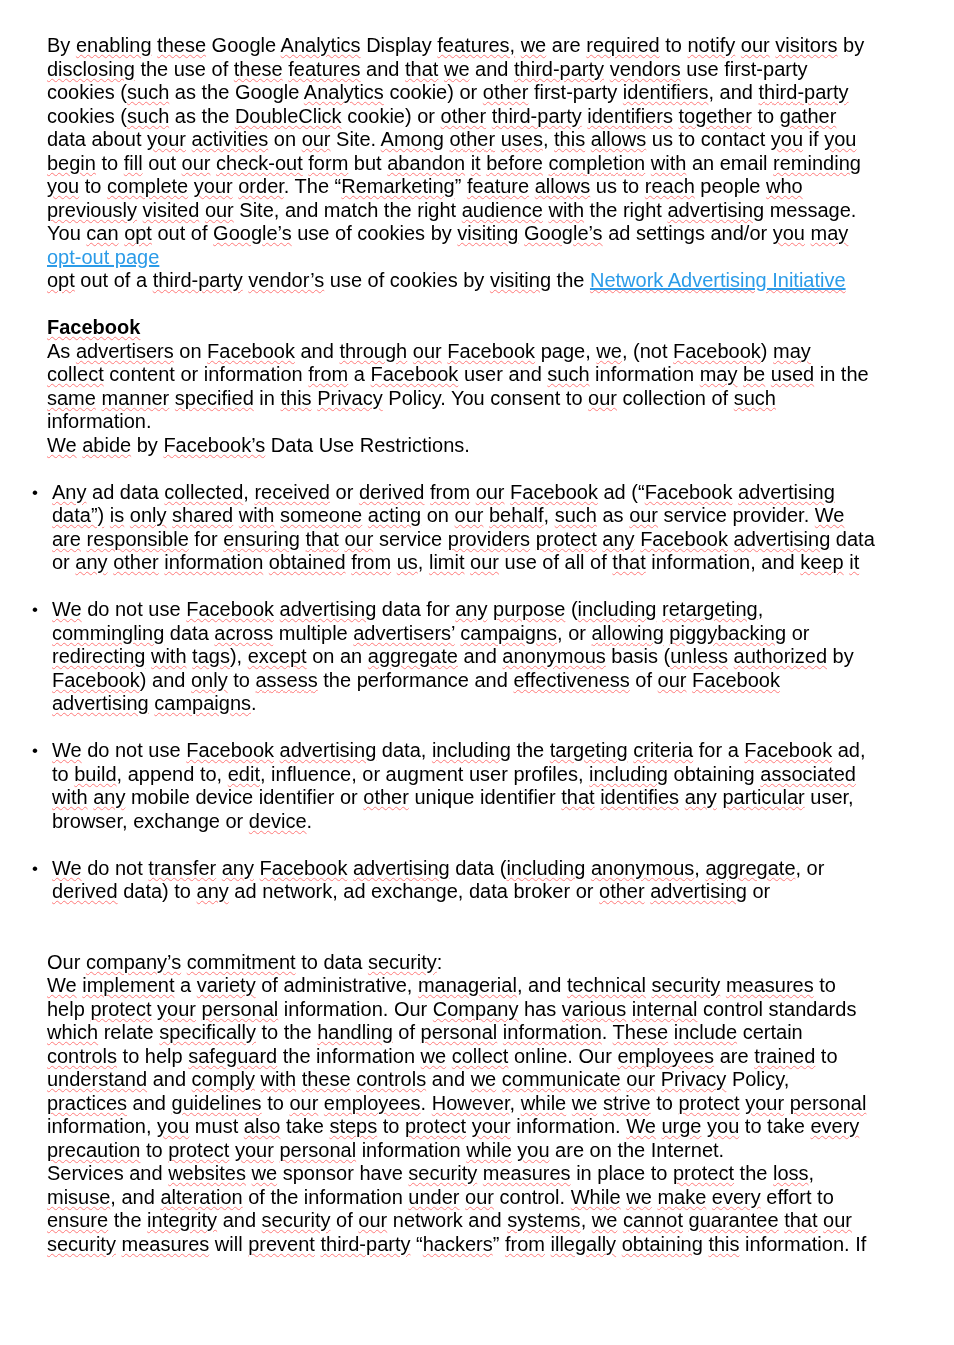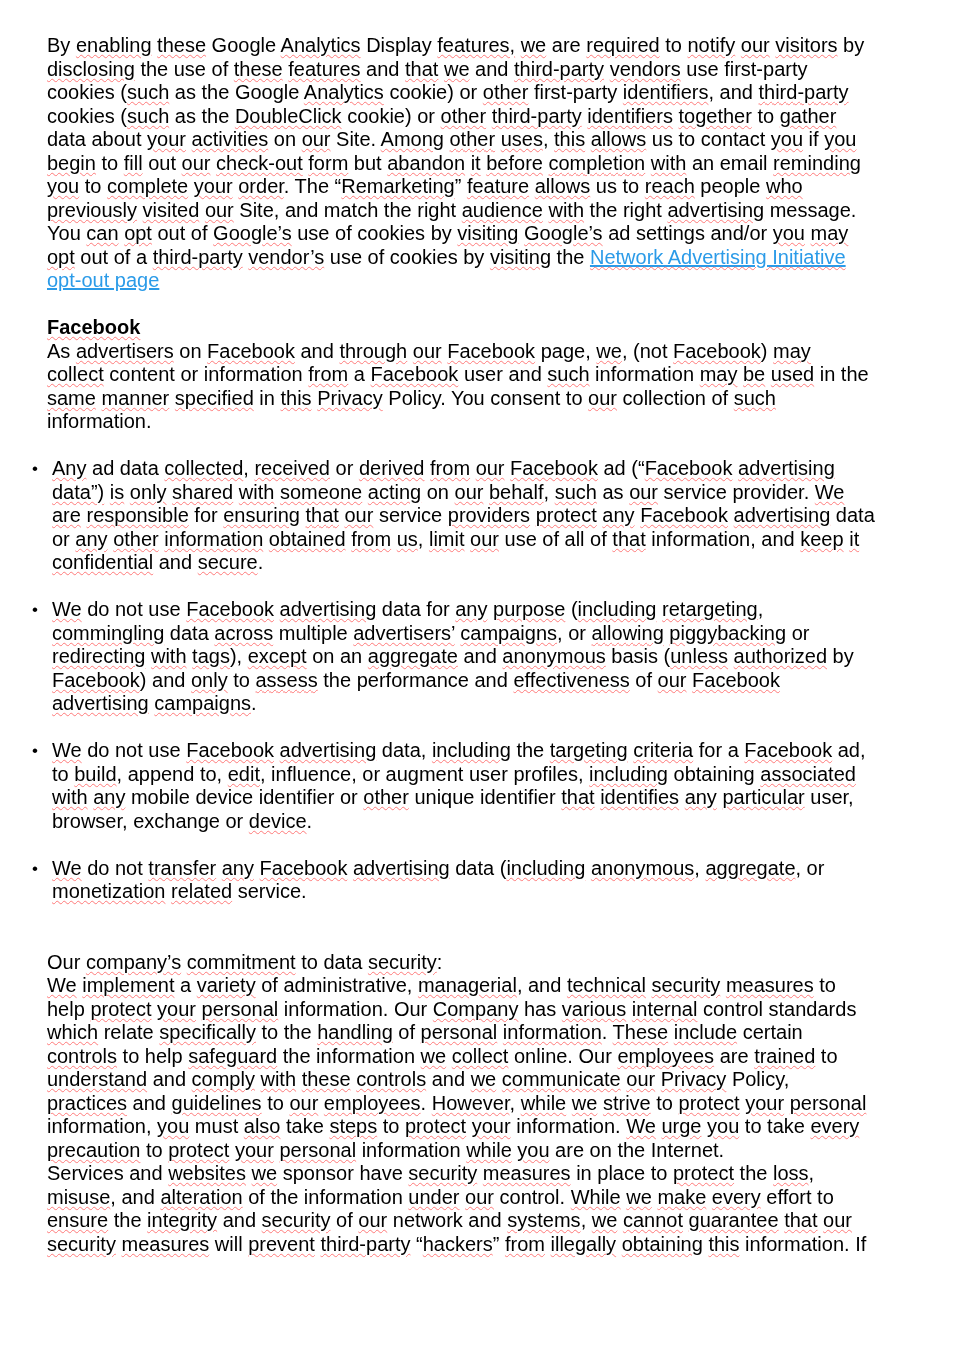--- a/index.html
+++ b/index.html
@@ -41,8 +41,8 @@
     <div class="line"><span><span class="sq">you</span></span><span> to </span><span><span class="sq">complete</span></span><span> </span><span><span class="sq">your</span></span><span> </span><span><span class="sq">order</span></span><span>. The “</span><span><span class="sq">Remarketing</span></span><span>” </span><span><span class="sq">feature</span></span><span> </span><span><span class="sq">allows</span></span><span> us to </span><span><span class="sq">reach</span></span><span> people </span><span><span class="sq">who</span></span></div>
     <div class="line"><span><span class="sq">previously</span></span><span> </span><span><span class="sq">visited</span></span><span> </span><span><span class="sq">our</span></span><span> Site, and match the right </span><span><span class="sq">audience</span></span><span> </span><span><span class="sq">with</span></span><span> the right </span><span><span class="sq">advertising</span></span><span> message.</span></div>
     <div class="line"><span>You </span><span><span class="sq">can</span></span><span> </span><span><span class="sq">opt</span></span><span> out of </span><span><span class="sq">Google’s</span></span><span> use of cookies by </span><span><span class="sq">visiting</span></span><span> </span><span><span class="sq">Google’s</span></span><span> ad settings and/or </span><span><span class="sq">you</span></span><span> </span><span><span class="sq">may</span></span></div>
+    <div class="line"><span class="link">opt-out page</span></div>
     <div class="line"><span><span class="sq">opt</span></span><span> out of a </span><span><span class="sq">third-party</span></span><span> </span><span><span class="sq">vendor’s</span></span><span> use of cookies by </span><span><span class="sq">visiting</span></span><span> the </span><span class="link"><span class="sq">Network Advertising Initiative</span></span></div>
-    <div class="line"><span class="link">opt-out page</span></div>
     <div class="blank"></div>
     <div class="line"><span class="bold"><span class="sq">Facebook</span></span></div>
     <div class="line"><span>As </span><span><span class="sq">advertisers</span></span><span> on </span><span><span class="sq">Facebook</span></span><span> and </span><span><span class="sq">through</span></span><span> </span><span><span class="sq">our</span></span><span> </span><span><span class="sq">Facebook</span></span><span> page, </span><span><span class="sq">we</span></span><span>, (not </span><span><span class="sq">Facebook</span></span><span>) </span><span><span class="sq">may</span></span></div>

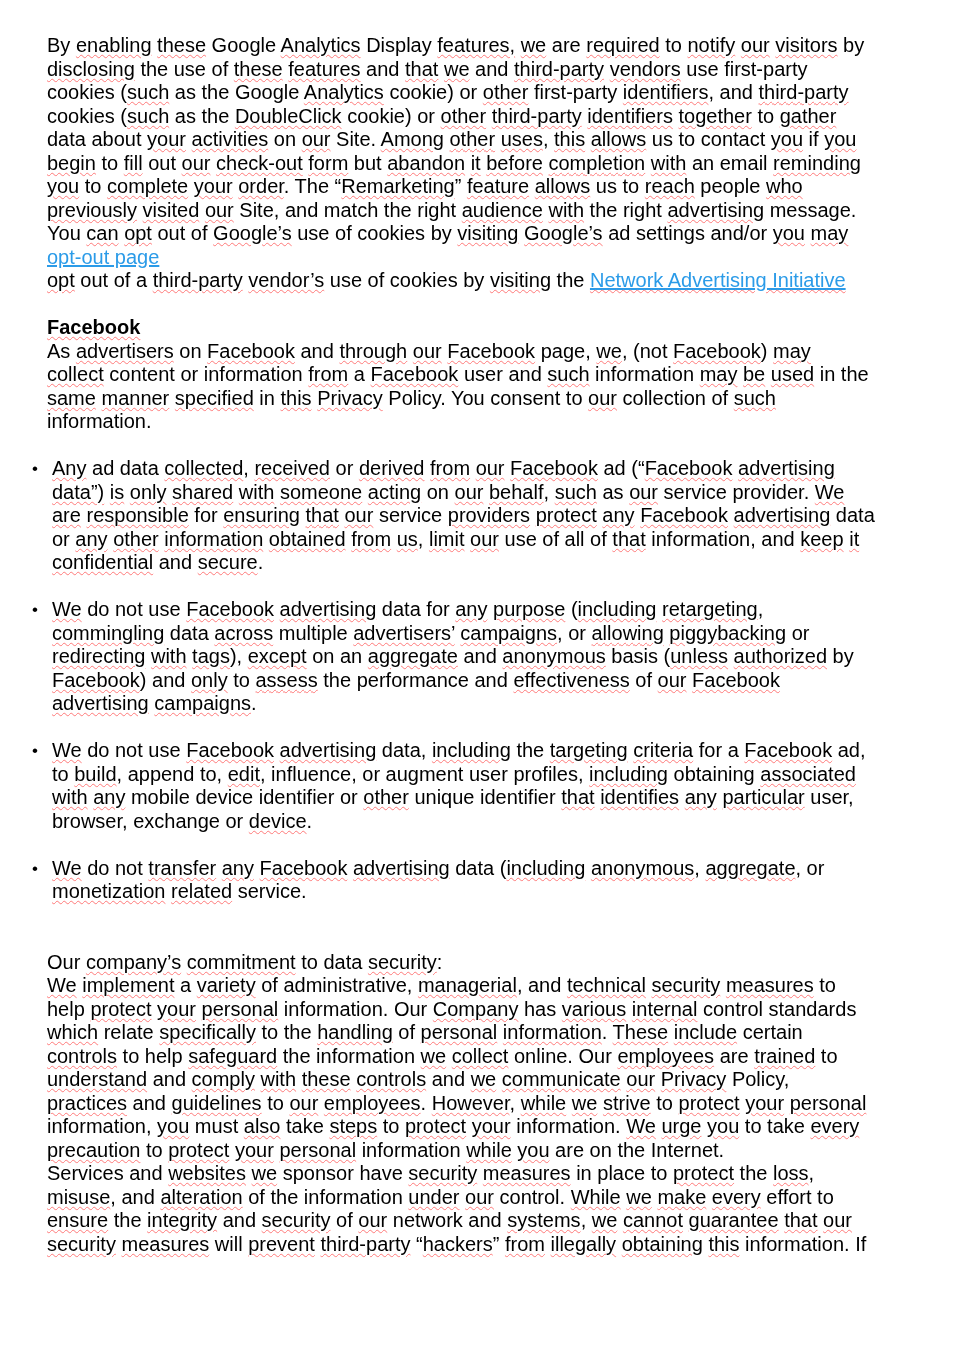--- a/index.html
+++ b/index.html
@@ -49,6 +49,7 @@
     <div class="line"><span><span class="sq">collect</span></span><span> content or information </span><span><span class="sq">from</span></span><span> a </span><span><span class="sq">Facebook</span></span><span> user and </span><span><span class="sq">such</span></span><span> information </span><span><span class="sq">may</span></span><span> </span><span><span class="sq">be</span></span><span> </span><span><span class="sq">used</span></span><span> in the</span></div>
     <div class="line"><span><span class="sq">same</span></span><span> </span><span><span class="sq">manner</span></span><span> </span><span><span class="sq">specified</span></span><span> in </span><span><span class="sq">this</span></span><span> </span><span><span class="sq">Privacy</span></span><span> Policy. You consent to </span><span><span class="sq">our</span></span><span> collection of </span><span><span class="sq">such</span></span></div>
     <div class="line"><span>information.</span></div>
+    <div class="line"><span><span class="sq">We</span></span><span> </span><span><span class="sq">abide</span></span><span> by </span><span><span class="sq">Facebook’s</span></span><span> Data Use Restrictions.</span></div>
     <div class="blank"></div>
     <div class="line bullet-indent"><span class="marker">•</span><span><span class="sq">Any</span></span><span> ad data </span><span><span class="sq">collected</span></span><span>, </span><span><span class="sq">received</span></span><span> or </span><span><span class="sq">derived</span></span><span> </span><span><span class="sq">from</span></span><span> </span><span><span class="sq">our</span></span><span> </span><span><span class="sq">Facebook</span></span><span> ad (“</span><span><span class="sq">Facebook</span></span><span> </span><span><span class="sq">advertising</span></span></div>
     <div class="line bullet-indent"><span><span class="sq">data”)</span></span><span> </span><span><span class="sq">is</span></span><span> </span><span><span class="sq">only</span></span><span> </span><span><span class="sq">shared</span></span><span> </span><span><span class="sq">with</span></span><span> </span><span><span class="sq">someone</span></span><span> </span><span><span class="sq">acting</span></span><span> on </span><span><span class="sq">our</span></span><span> </span><span><span class="sq">behalf</span></span><span>, </span><span><span class="sq">such</span></span><span> as </span><span><span class="sq">our</span></span><span> service provider. </span><span><span class="sq">We</span></span></div>

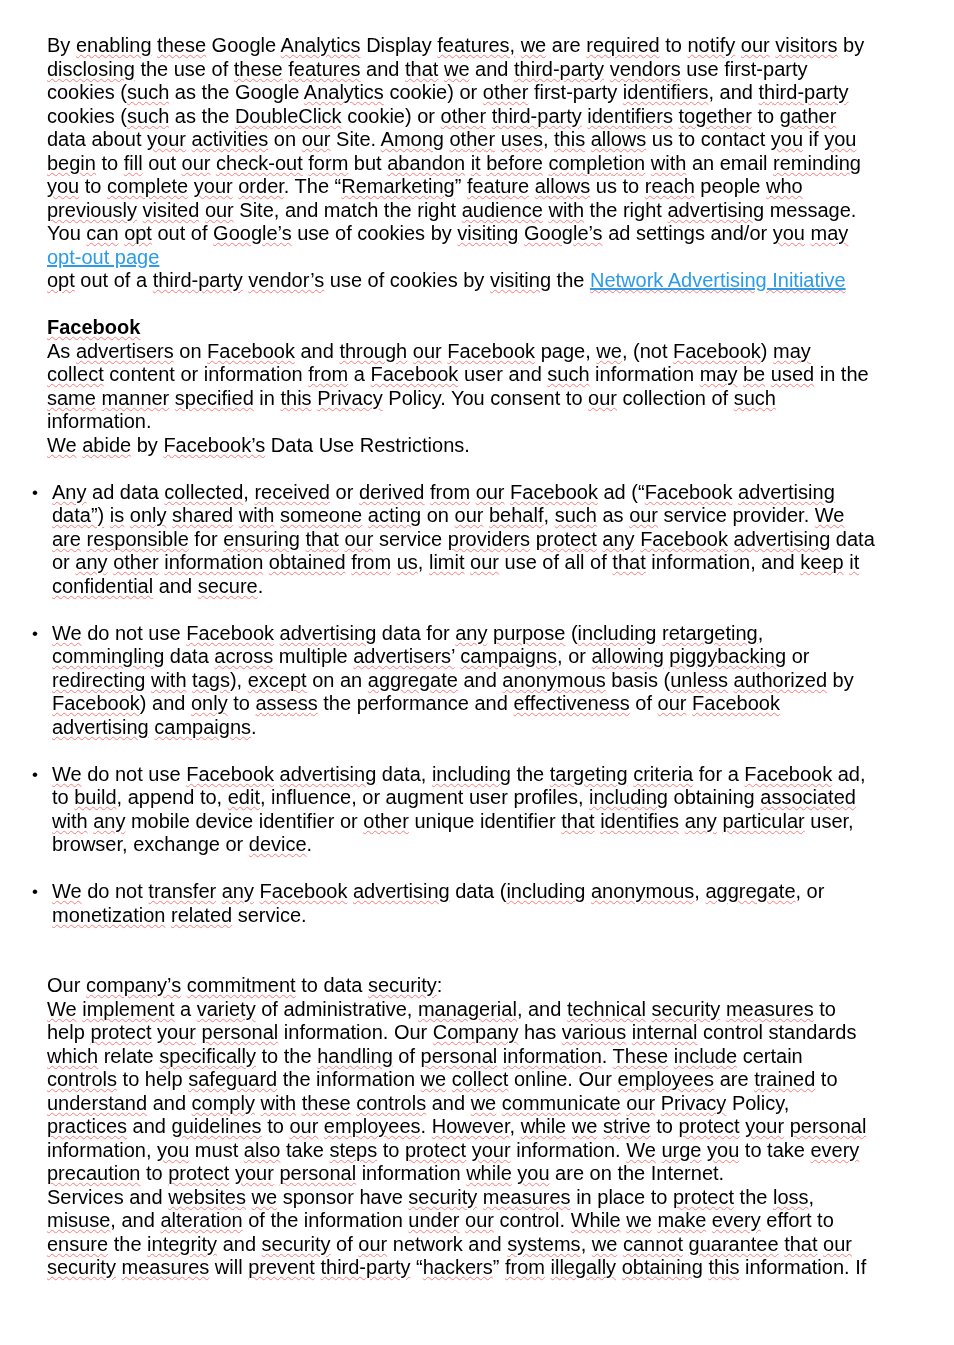--- a/index.html
+++ b/index.html
@@ -55,7 +55,6 @@
     <div class="line bullet-indent"><span><span class="sq">data”)</span></span><span> </span><span><span class="sq">is</span></span><span> </span><span><span class="sq">only</span></span><span> </span><span><span class="sq">shared</span></span><span> </span><span><span class="sq">with</span></span><span> </span><span><span class="sq">someone</span></span><span> </span><span><span class="sq">acting</span></span><span> on </span><span><span class="sq">our</span></span><span> </span><span><span class="sq">behalf</span></span><span>, </span><span><span class="sq">such</span></span><span> as </span><span><span class="sq">our</span></span><span> service provider. </span><span><span class="sq">We</span></span></div>
     <div class="line bullet-indent"><span><span class="sq">are</span></span><span> </span><span><span class="sq">responsible</span></span><span> for </span><span><span class="sq">ensuring</span></span><span> </span><span><span class="sq">that</span></span><span> </span><span><span class="sq">our</span></span><span> service </span><span><span class="sq">providers</span></span><span> </span><span><span class="sq">protect</span></span><span> </span><span><span class="sq">any</span></span><span> </span><span><span class="sq">Facebook</span></span><span> </span><span><span class="sq">advertising</span></span><span> data</span></div>
     <div class="line bullet-indent"><span>or </span><span><span class="sq">any</span></span><span> </span><span><span class="sq">other</span></span><span> </span><span><span class="sq">information</span></span><span> </span><span><span class="sq">obtained</span></span><span> </span><span><span class="sq">from</span></span><span> </span><span><span class="sq">us</span></span><span>, </span><span><span class="sq">limit</span></span><span> </span><span><span class="sq">our</span></span><span> use of all of </span><span><span class="sq">that</span></span><span> information, and </span><span><span class="sq">keep</span></span><span> </span><span><span class="sq">it</span></span></div>
-    <div class="line bullet-indent"><span><span class="sq">confidential</span></span><span> and </span><span><span class="sq">secure</span></span><span>.</span></div>
     <div class="blank"></div>
     <div class="line bullet-indent"><span class="marker">•</span><span><span class="sq">We</span></span><span> do not use </span><span><span class="sq">Facebook</span></span><span> </span><span><span class="sq">advertising</span></span><span> data for </span><span><span class="sq">any</span></span><span> </span><span><span class="sq">purpose</span></span><span> (</span><span><span class="sq">including</span></span><span> </span><span><span class="sq">retargeting</span></span><span>,</span></div>
     <div class="line bullet-indent"><span><span class="sq">commingling</span></span><span> data </span><span><span class="sq">across</span></span><span> multiple </span><span><span class="sq">advertisers’</span></span><span> </span><span><span class="sq">campaigns</span></span><span>, or </span><span><span class="sq">allowing</span></span><span> </span><span><span class="sq">piggybacking</span></span><span> or</span></div>

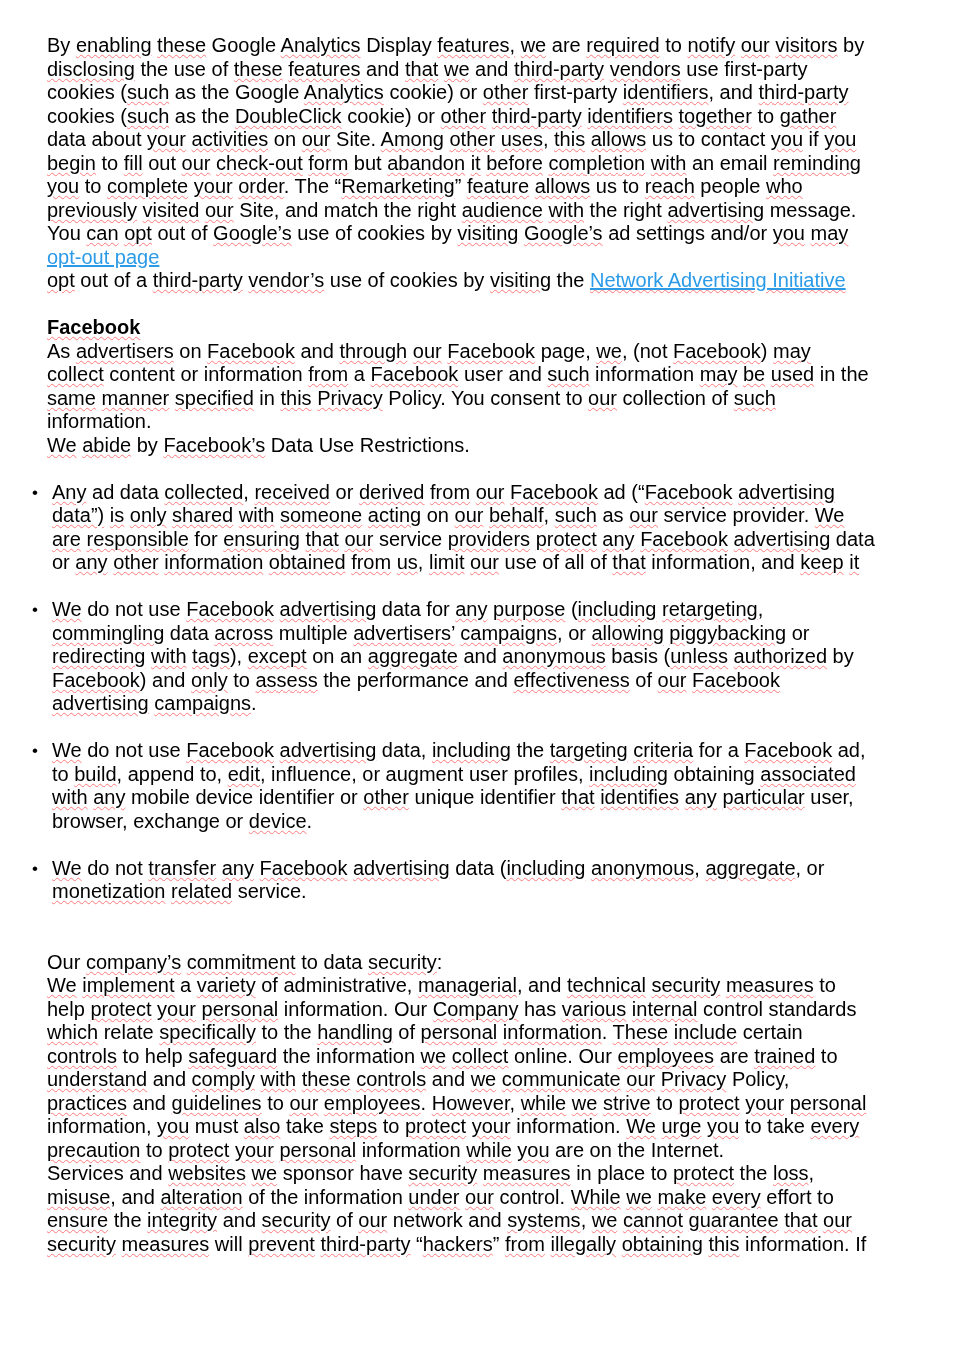--- a/index.html
+++ b/index.html
@@ -68,6 +68,7 @@
     <div class="line bullet-indent"><span>browser, exchange or </span><span><span class="sq">device</span></span><span>.</span></div>
     <div class="blank"></div>
     <div class="line bullet-indent"><span class="marker">•</span><span><span class="sq">We</span></span><span> do not </span><span><span class="sq">transfer</span></span><span> </span><span><span class="sq">any</span></span><span> </span><span><span class="sq">Facebook</span></span><span> </span><span><span class="sq">advertising</span></span><span> data (</span><span><span class="sq">including</span></span><span> </span><span><span class="sq">anonymous</span></span><span>, </span><span><span class="sq">aggregate</span></span><span>, or</span></div>
+    <div class="line bullet-indent"><span><span class="sq">derived</span></span><span> data) to </span><span><span class="sq">any</span></span><span> ad network, ad exchange, data broker or </span><span><span class="sq">other</span></span><span> </span><span><span class="sq">advertising</span></span><span> or</span></div>
     <div class="line bullet-indent"><span><span class="sq">monetization</span></span><span> </span><span><span class="sq">related</span></span><span> service.</span></div>
     <div class="blank"></div>
     <div class="blank"></div>

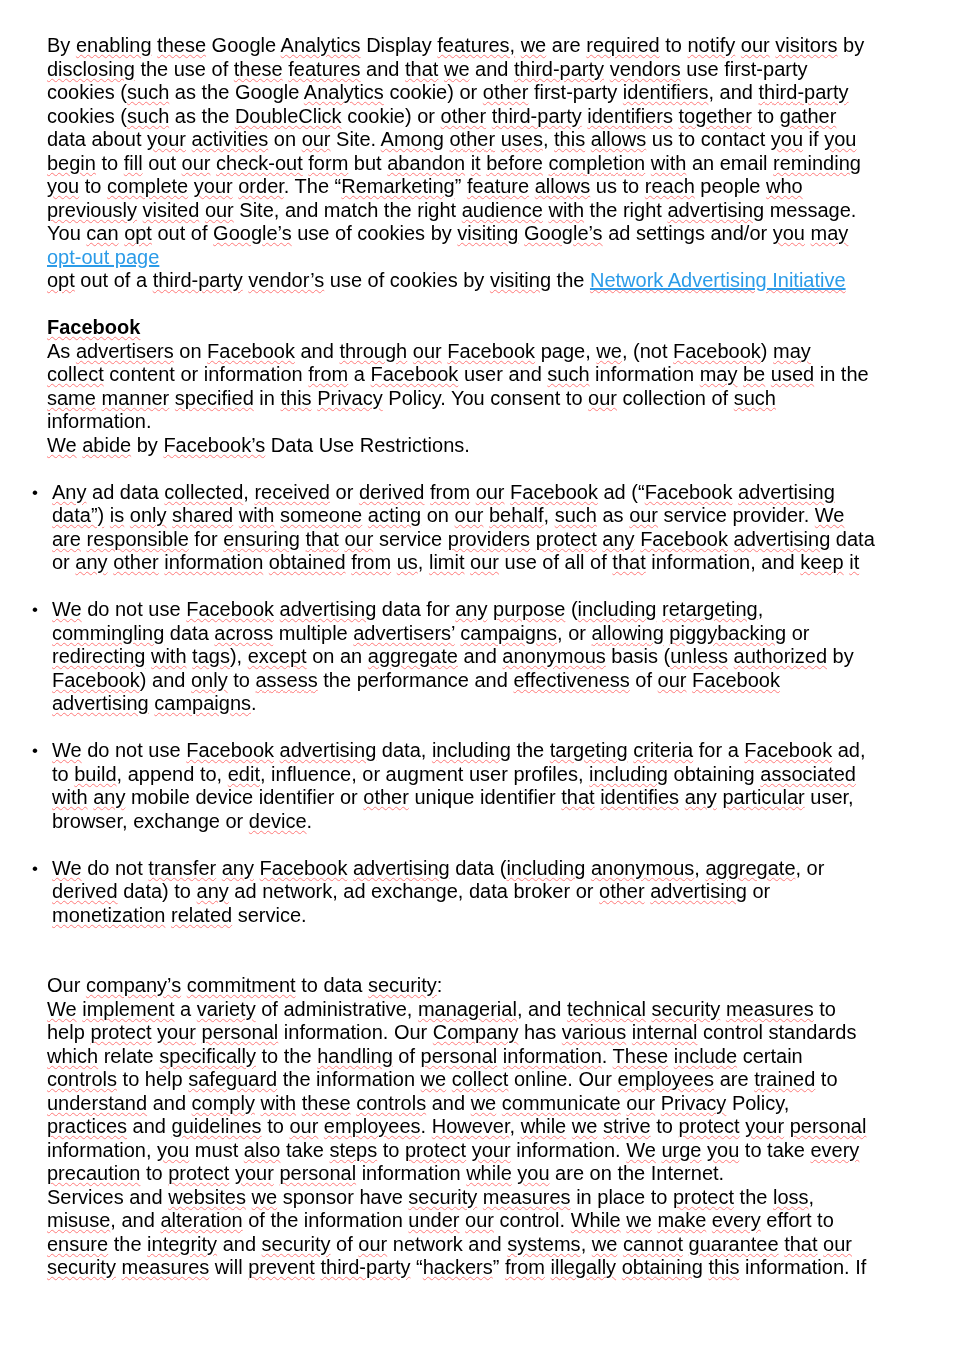--- a/index.html
+++ b/index.html
@@ -69,7 +69,6 @@
     <div class="blank"></div>
     <div class="line bullet-indent"><span class="marker">•</span><span><span class="sq">We</span></span><span> do not </span><span><span class="sq">transfer</span></span><span> </span><span><span class="sq">any</span></span><span> </span><span><span class="sq">Facebook</span></span><span> </span><span><span class="sq">advertising</span></span><span> data (</span><span><span class="sq">including</span></span><span> </span><span><span class="sq">anonymous</span></span><span>, </span><span><span class="sq">aggregate</span></span><span>, or</span></div>
     <div class="line bullet-indent"><span><span class="sq">derived</span></span><span> data) to </span><span><span class="sq">any</span></span><span> ad network, ad exchange, data broker or </span><span><span class="sq">other</span></span><span> </span><span><span class="sq">advertising</span></span><span> or</span></div>
-    <div class="line bullet-indent"><span><span class="sq">monetization</span></span><span> </span><span><span class="sq">related</span></span><span> service.</span></div>
     <div class="blank"></div>
     <div class="blank"></div>
     <div class="line"><span>Our </span><span><span class="sq">company’s</span></span><span> </span><span><span class="sq">commitment</span></span><span> to data </span><span><span class="sq">security</span></span><span>:</span></div>

